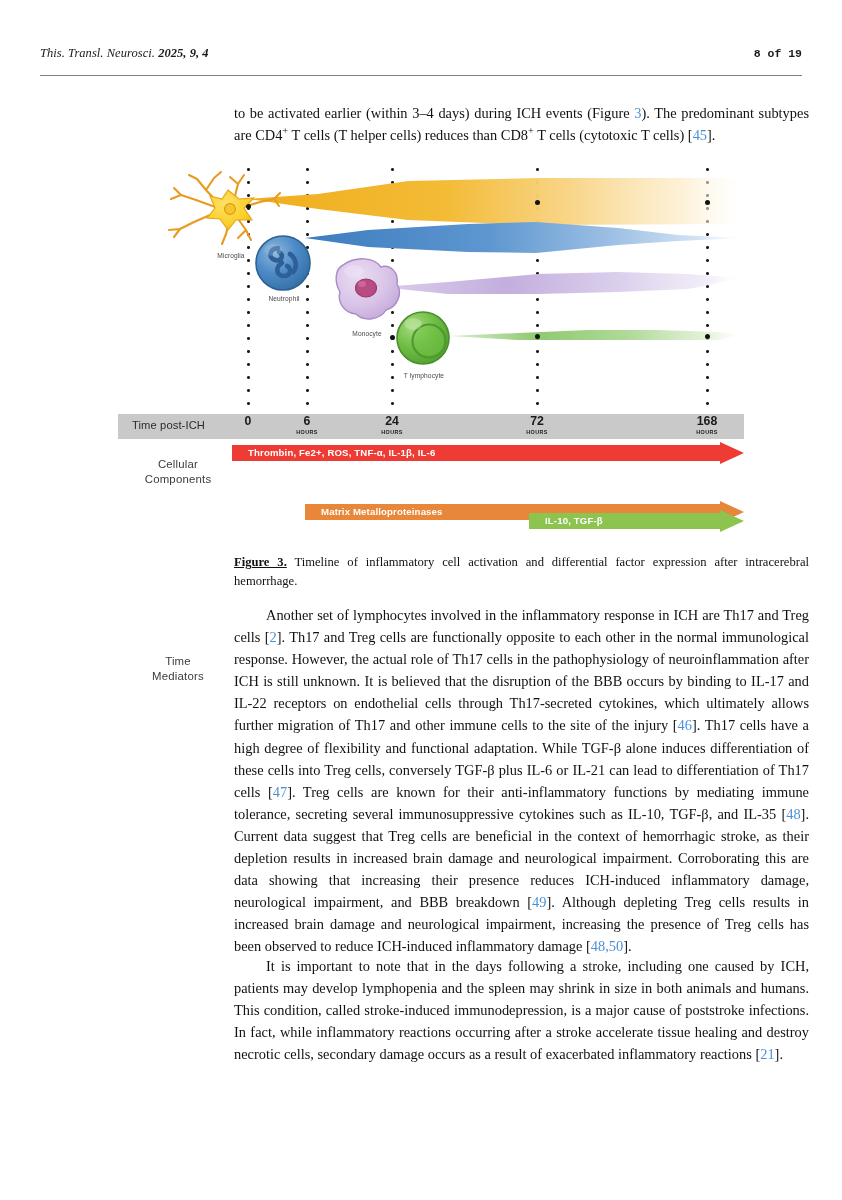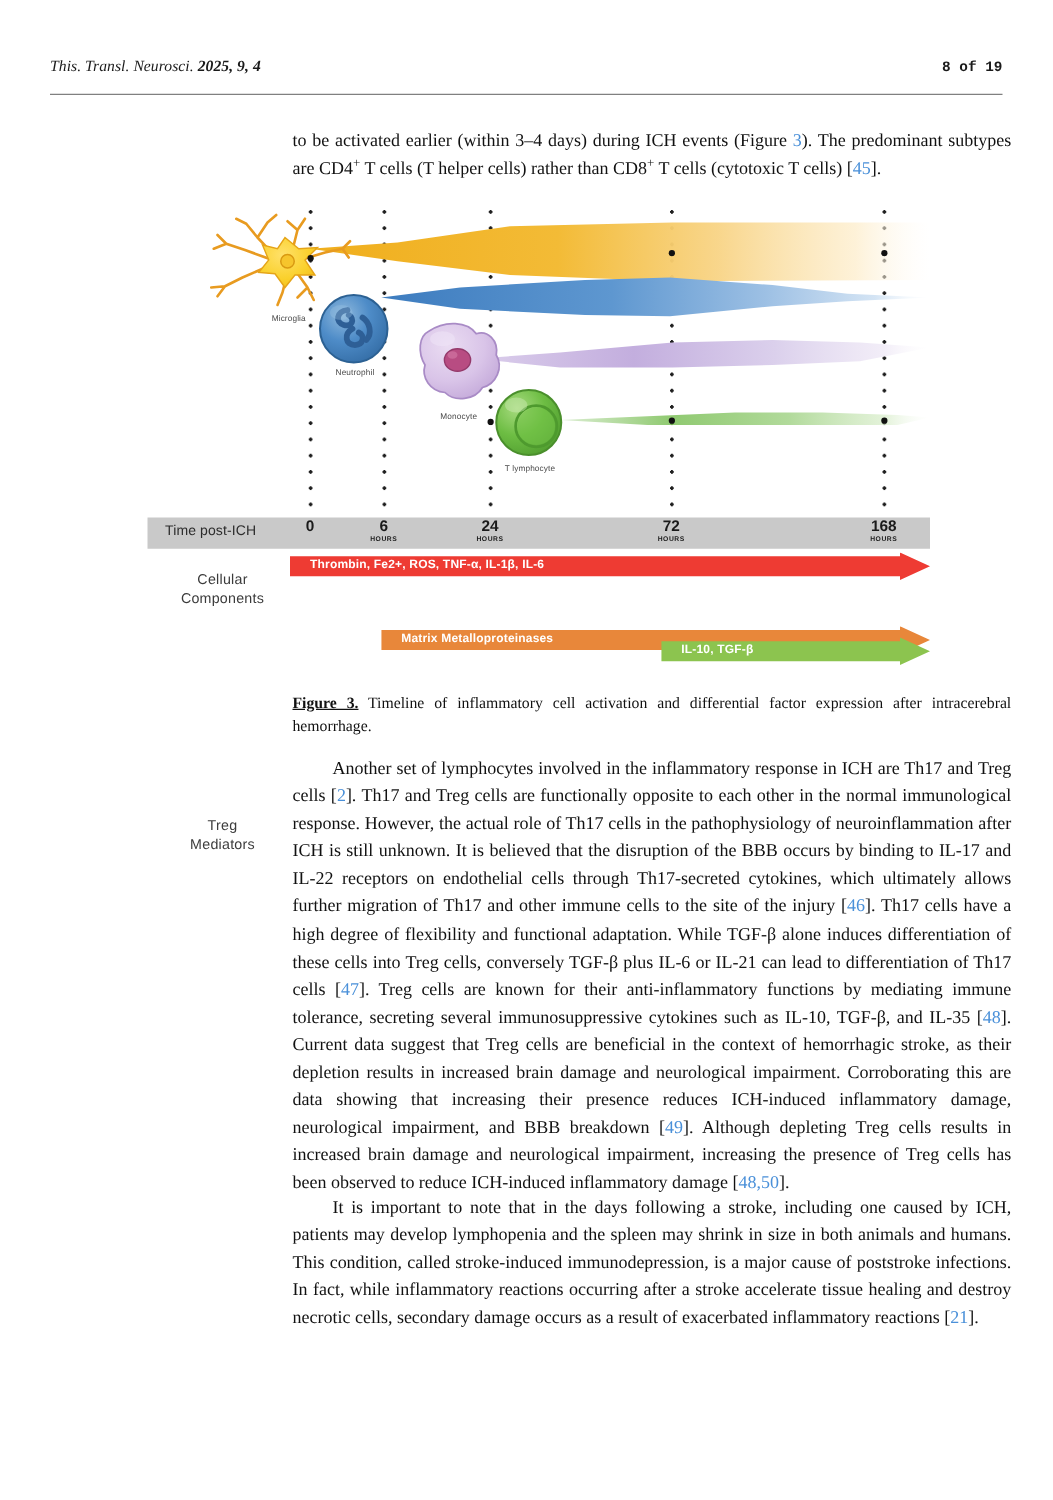--- a/index.html
+++ b/index.html
@@ -230,7 +230,7 @@
 <div class="header-rule"></div>
 
 <div class="body-col" id="top-para">
-  <p class="para"><span>to be activated earlier (within 3–4 days) during ICH events (Figure </span><span class="ref">3</span><span>). The predominant subtypes are CD4</span><span class="sup">+</span><span> T cells (T helper cells) rather than CD8</span><span class="sup">+</span><span> T cells (cytotoxic T cells) [</span><span class="ref">45</span><span>].</span></p>
+  <p class="para"><span>to be activated earlier (within 3–4 days) during ICH events (Figure </span><span class="ref">3</span><span>). The predominant subtypes are CD4</span><span class="sup">+</span><span> T cells (T helper cells) reduces than CD8</span><span class="sup">+</span><span> T cells (cytotoxic T cells) [</span><span class="ref">45</span><span>].</span></p>
 </div>
 
 <div class="figure">

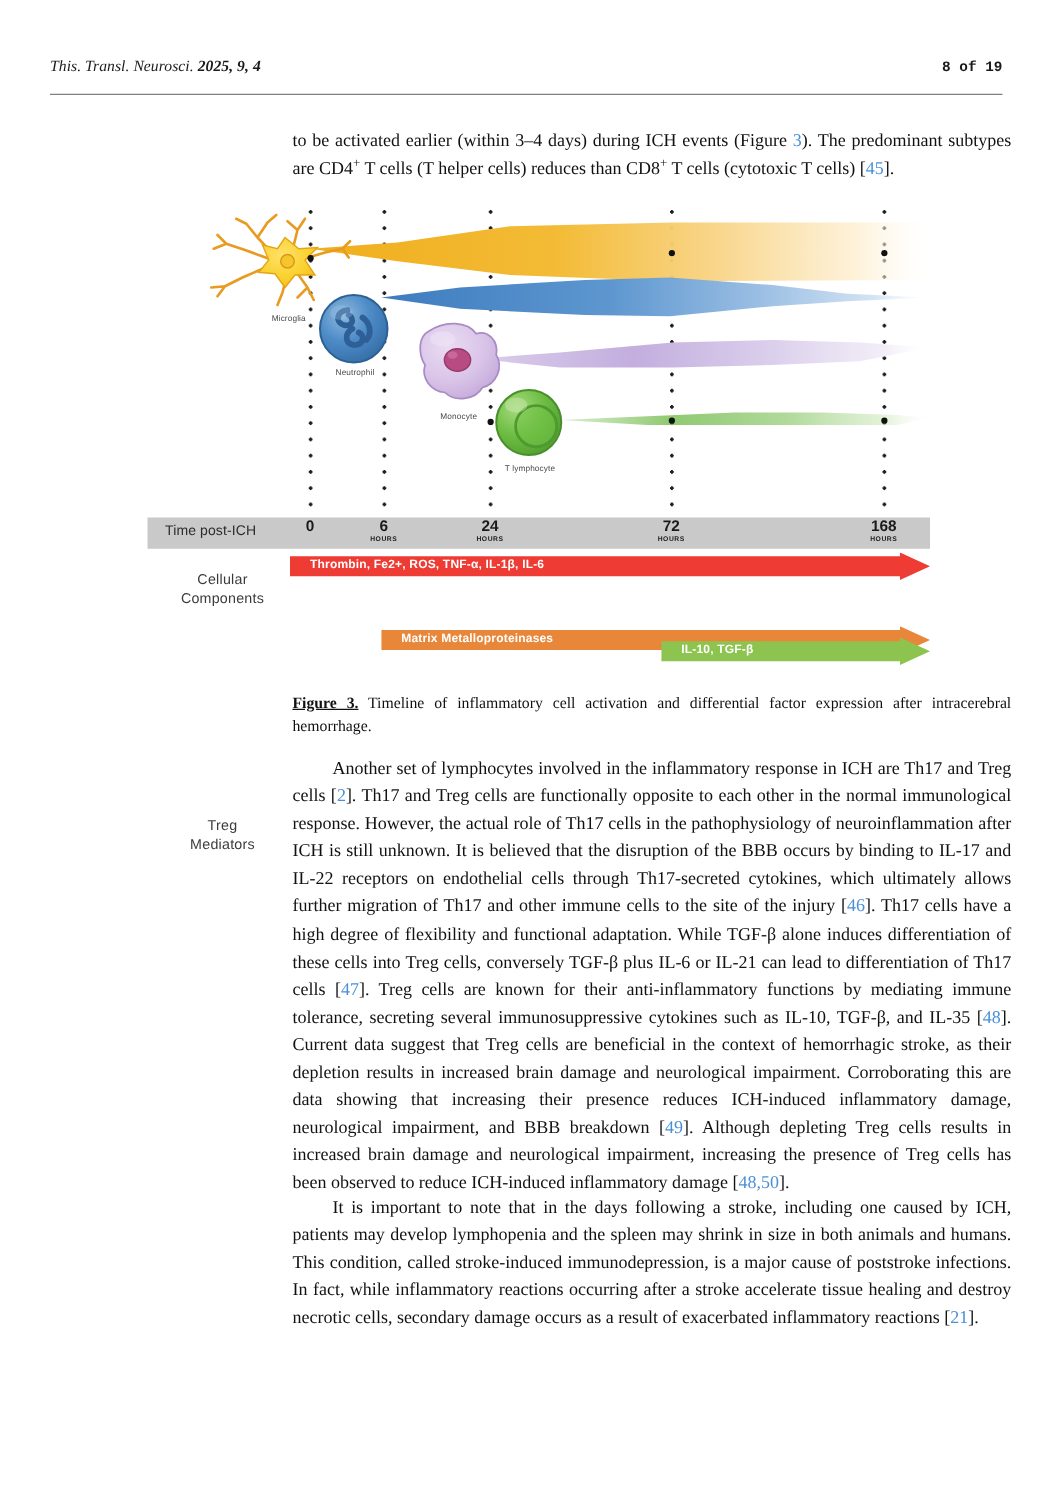--- a/index.html
+++ b/index.html
@@ -392,7 +392,7 @@
   </div>
 
   <div class="sec-label" id="label-mediators">
-    <div>Treg</div>
+    <div>Time</div>
     <div>Mediators</div>
   </div>
 

